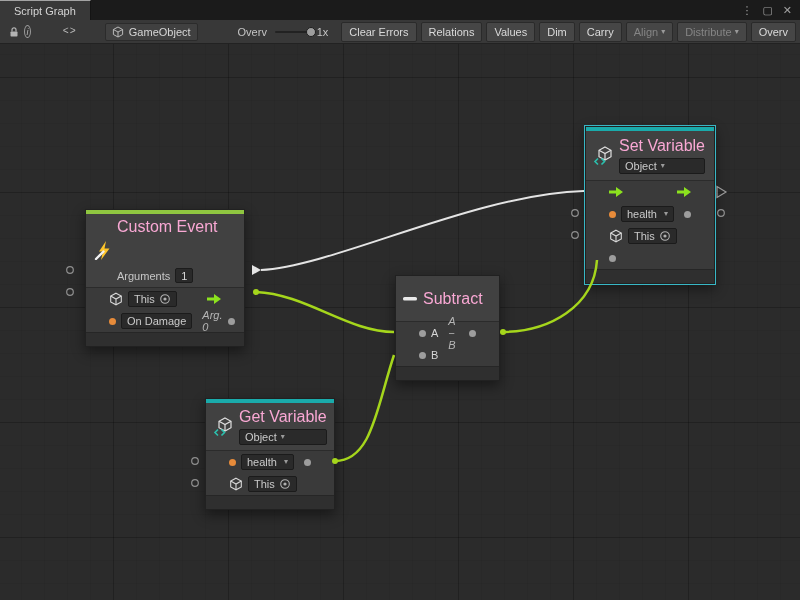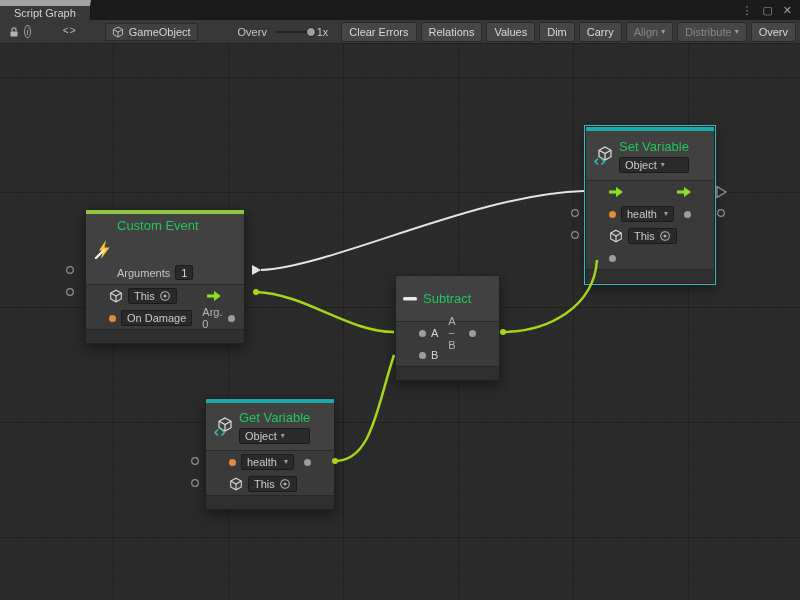--- a/index.html
+++ b/index.html
@@ -10,7 +10,7 @@
   
   .tabbar{height:20px;background:#1b1b1b;display:flex;align-items:stretch;}
   .tab{background:#383838;padding:0 14px;display:flex;align-items:center;
-       font-size:11px;color:#d4d4d4;border-top:6px solid #a3a3a3;border-right:1px solid #141414;}
+       font-size:11px;color:#d4d4d4;border-top:1px solid #a3a3a3;border-right:1px solid #141414;}
   .win-controls{margin-left:auto;display:flex;align-items:center;gap:10px;padding-right:8px;
        color:#a0a0a0;font-size:11px;}
   .win-controls span{cursor:default;line-height:1;}

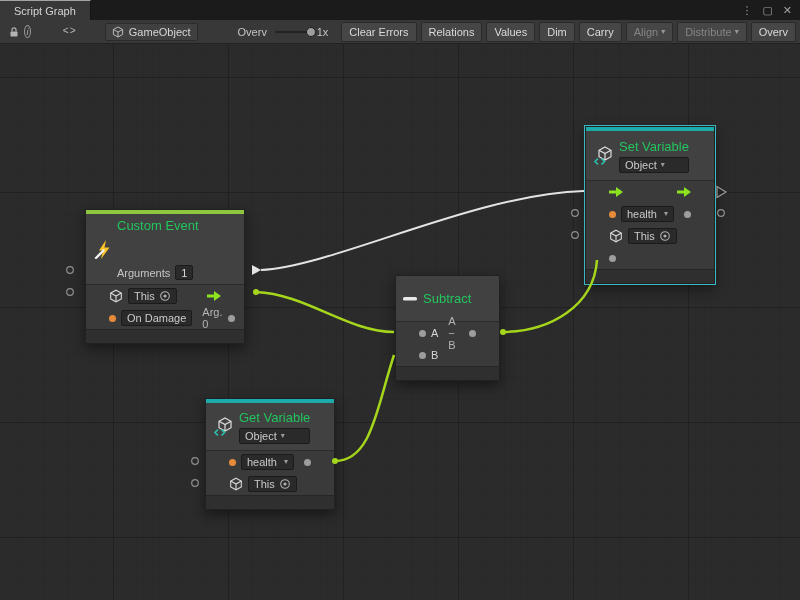--- a/index.html
+++ b/index.html
@@ -56,7 +56,7 @@
   .strip-teal{background:#1aabab;}
   .node-header{background:#414141;display:flex;align-items:center;gap:6px;padding:4px 7px;
        border-bottom:1px solid #2b2b2b;}
-  .node-title{font-size:13px;color:#22c55e;white-space:nowrap;}
+  .node-title{font-size:16px;color:#f9a8d4;white-space:nowrap;}
   .hcol{display:flex;flex-direction:column;gap:3px;}
   .args-row{display:flex;align-items:center;gap:5px;color:#c6c6c6;margin-top:29px;}
   .numbox{display:inline-flex;align-items:center;justify-content:center;width:18px;height:15px;

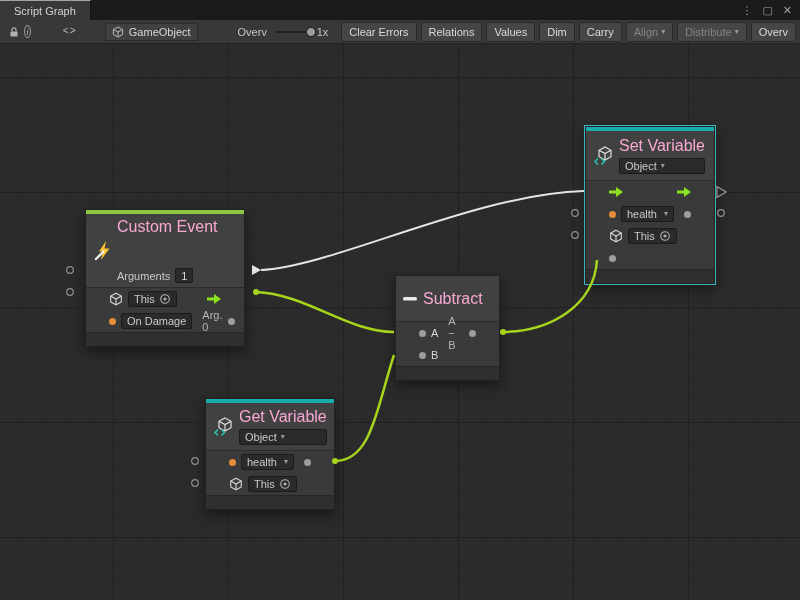--- a/index.html
+++ b/index.html
@@ -68,7 +68,7 @@
   .dot-orange{background:#e78b3a;}
   .chip{display:inline-flex;align-items:center;gap:4px;background:#2a2a2a;border:1px solid #1b1b1b;
        border-radius:2px;padding:0 5px;height:16px;color:#cacaca;white-space:nowrap;}
-  .dim-label{color:#b5b5b5;}
+  .dim-label{color:#b5b5b5;font-style:italic;}
   .nicon{display:inline-flex;flex:none;}
 </style>
 </head>

